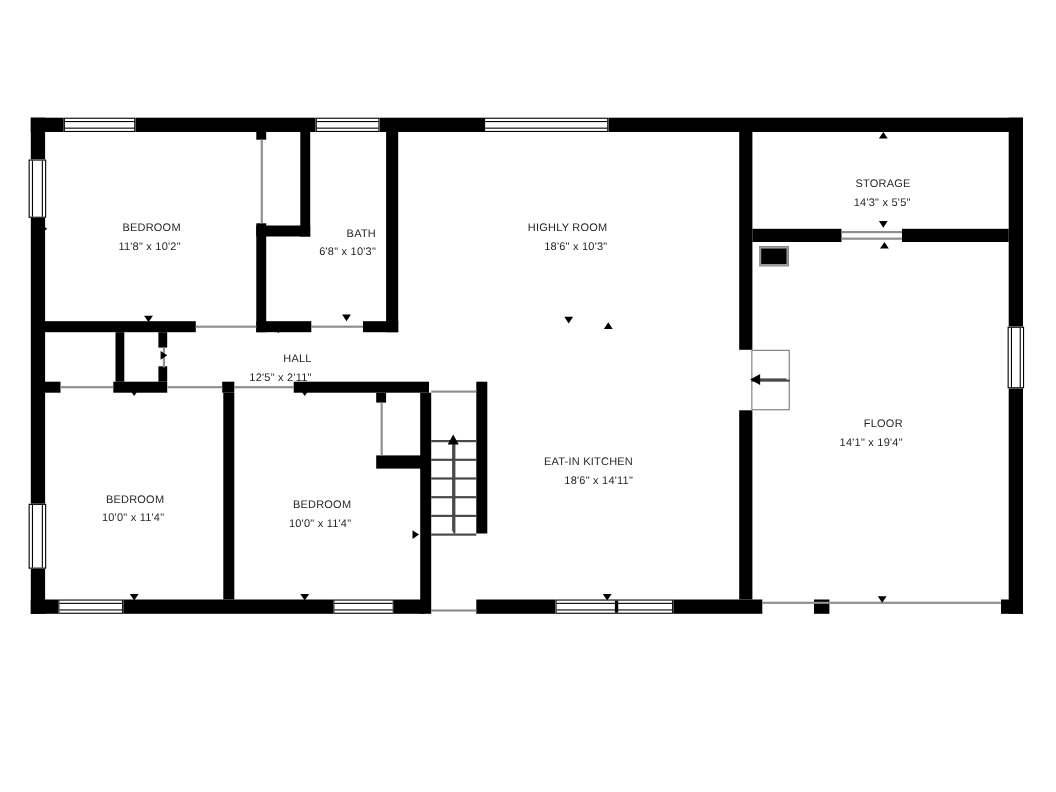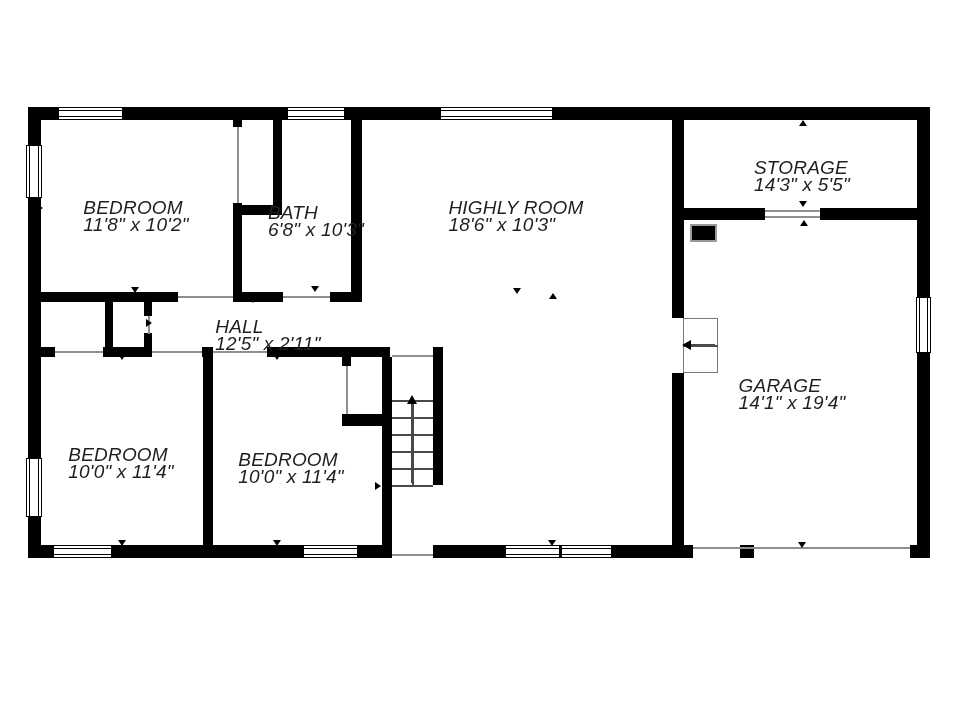--- a/index.html
+++ b/index.html
@@ -22,8 +22,8 @@
   .stline{position:absolute;background:var(--stair,#4a4a4a);}
   .steps-box{position:absolute;border:1.5px solid #7a7a7a;box-sizing:border-box;background:#fff;}
   .appliance{position:absolute;background:#000;border:2px solid #9a9a9a;box-sizing:border-box;}
-  .room-label{position:absolute;transform:translate(-50%,-50%);text-align:left;
-      color:var(--label,#1f1f1f);font-size:19px;line-height:17px;letter-spacing:.2px;white-space:nowrap;font-style:italic;}
+  .room-label{position:absolute;transform:translate(-50%,-50%);text-align:right;
+      color:var(--label,#1f1f1f);font-size:10px;line-height:17px;letter-spacing:.2px;white-space:nowrap;}
   .footer{position:absolute;left:0;right:0;top:688px;text-align:center;font-size:9.5px;
       letter-spacing:.55px;color:var(--footerc,#bdbdbd);}
 </style>

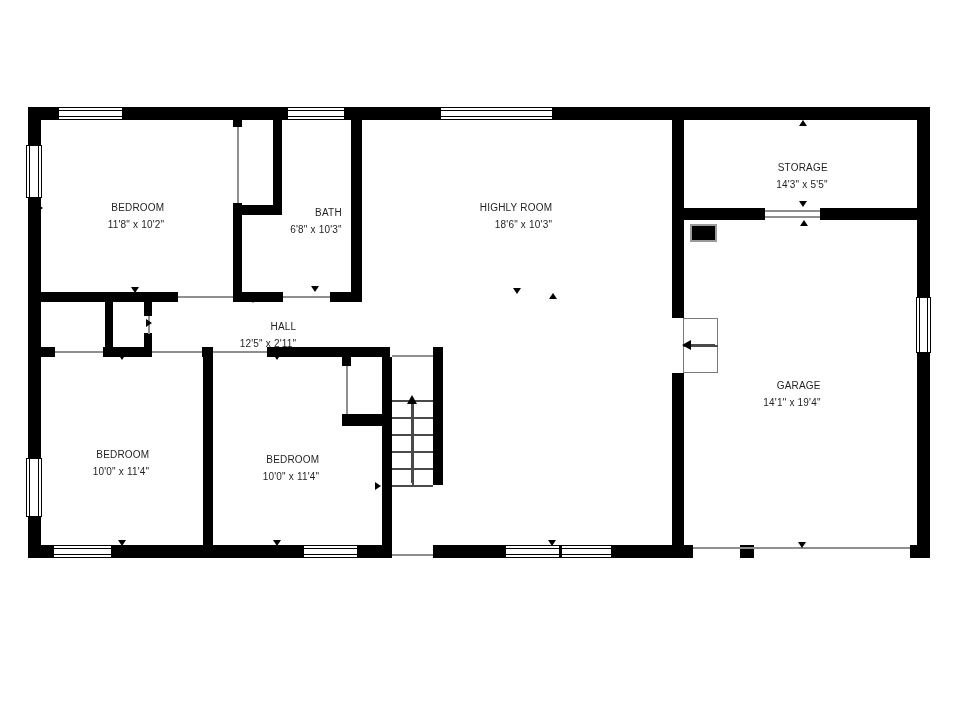--- a/index.html
+++ b/index.html
@@ -163,7 +163,7 @@
       <span style="display: block;">STORAGE</span>
       <span style="display: block;">14'3" x 5'5"</span>
     </div>
-    <div class="room-label" style="left: 268px; top: 335px;">
+    <div class="room-label" style="left: 255px; top: 335px;">
       <span style="display: block;">HALL</span>
       <span style="display: block;">12'5" x 2'11"</span>
     </div>

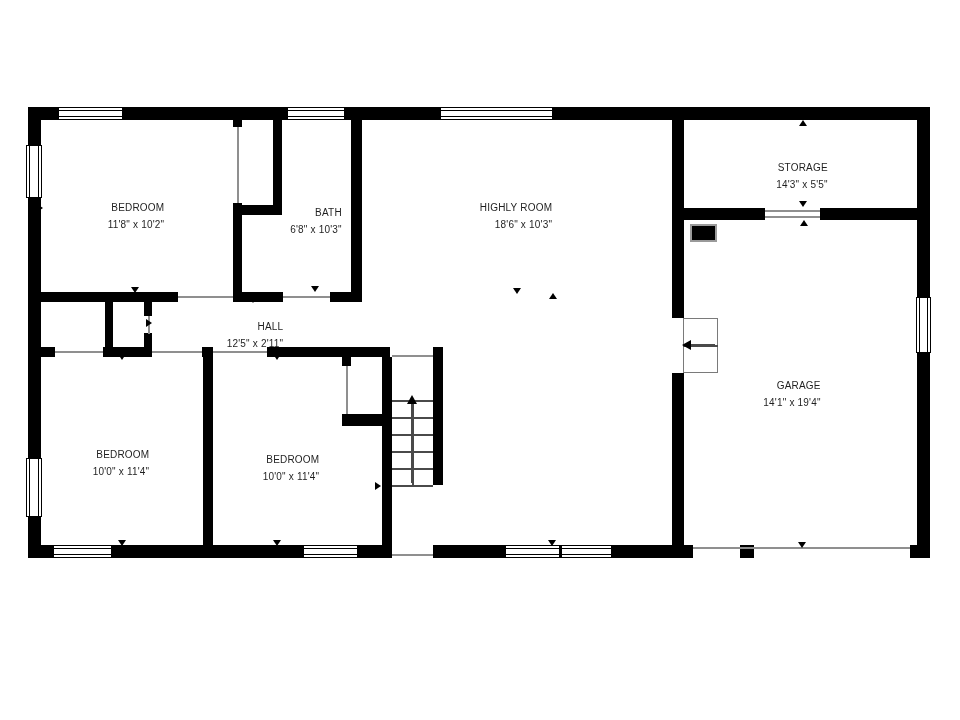--- a/index.html
+++ b/index.html
@@ -168,7 +168,7 @@
       <span style="display: block;">12'5" x 2'11"</span>
     </div>
     <div class="room-label" style="left: 792px; top: 394px;">
-      <span style="display: block;">GARAGE</span>
+      <span style="display: block;">FLOOR</span>
       <span style="display: block;">14'1" x 19'4"</span>
     </div>
     <div class="room-label" style="left: 121px; top: 463px;">

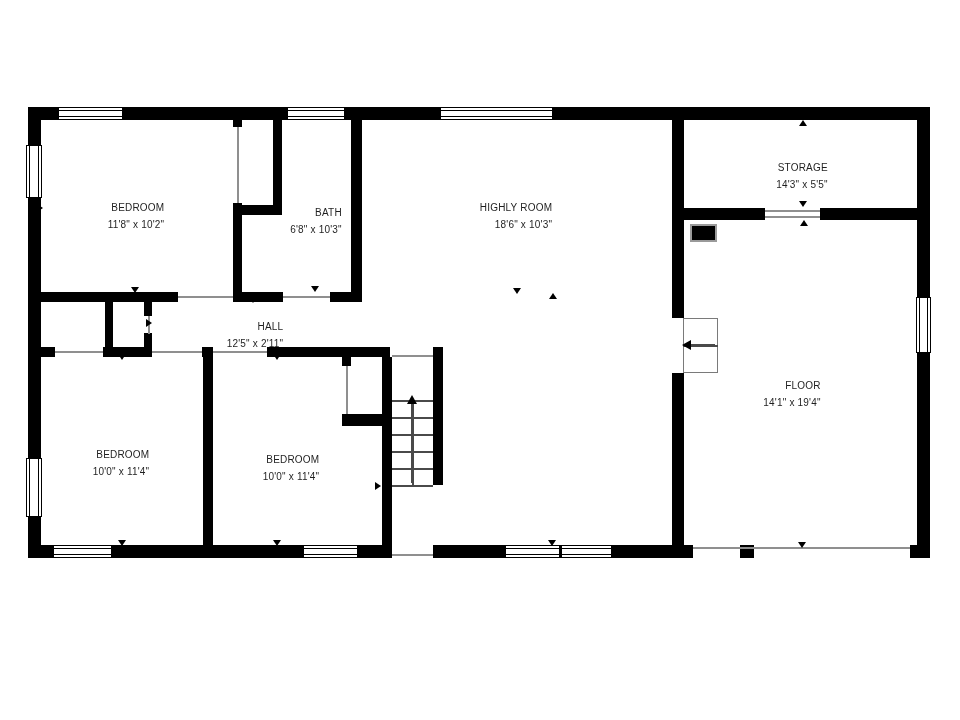--- a/index.html
+++ b/index.html
@@ -167,6 +167,10 @@
       <span style="display: block;">HALL</span>
       <span style="display: block;">12'5" x 2'11"</span>
     </div>
+    <div class="room-label" style="left: 535px; top: 429px;">
+      <span style="display: block;">EAT-IN KITCHEN</span>
+      <span style="display: block;">18'6" x 14'11"</span>
+    </div>
     <div class="room-label" style="left: 792px; top: 394px;">
       <span style="display: block;">FLOOR</span>
       <span style="display: block;">14'1" x 19'4"</span>

